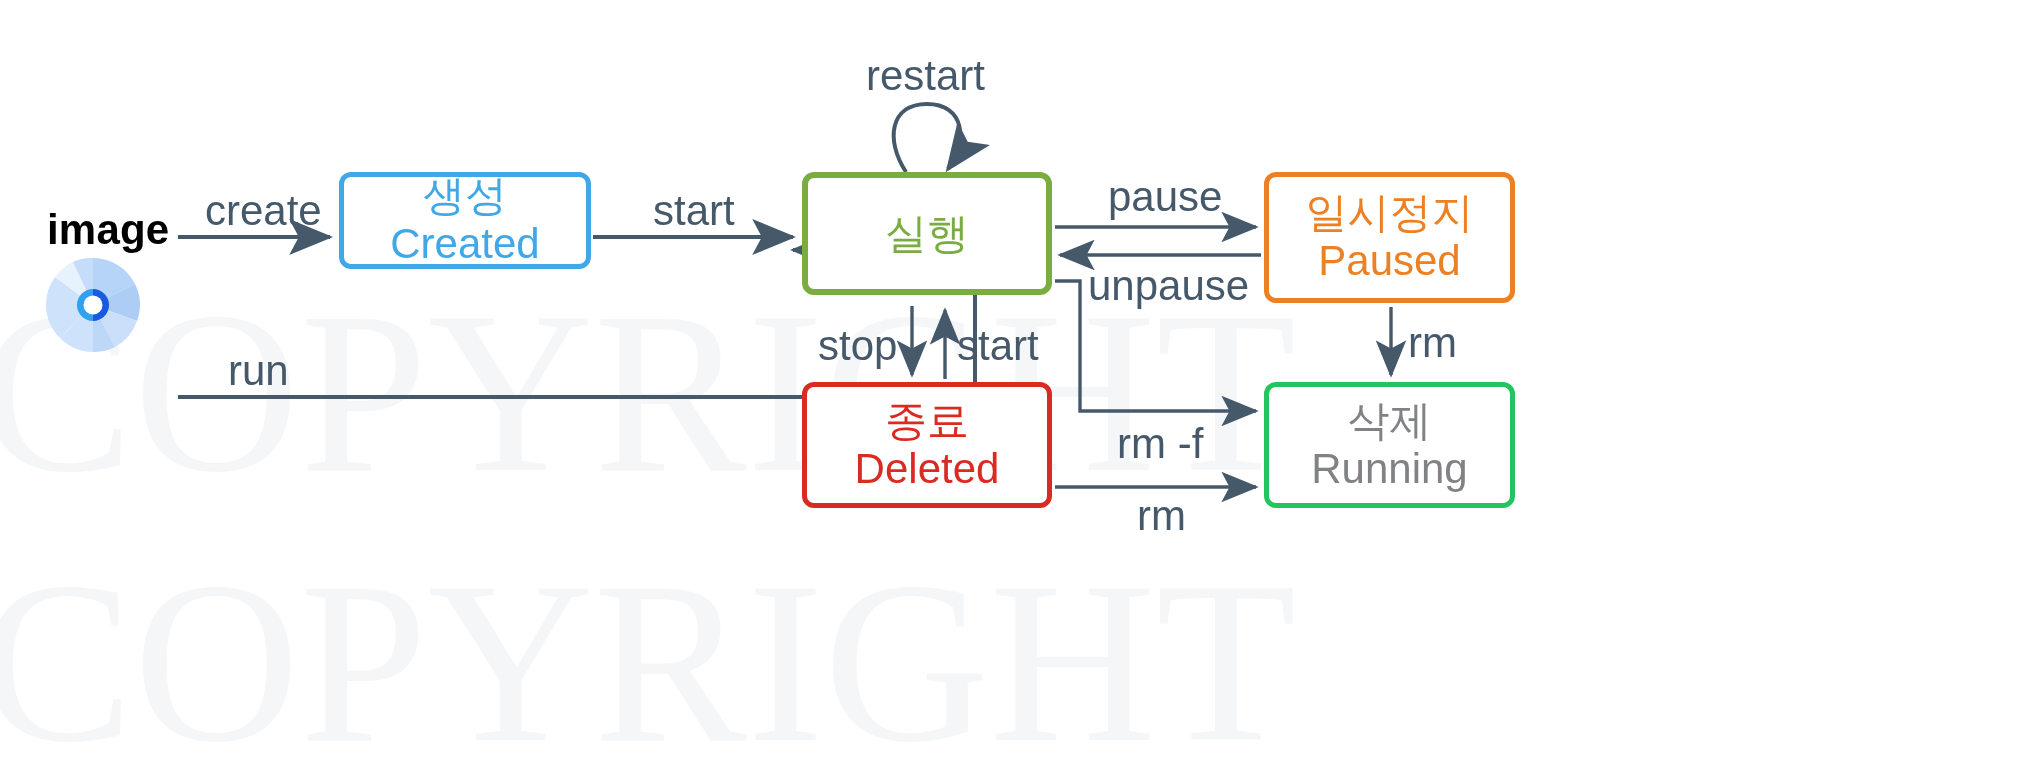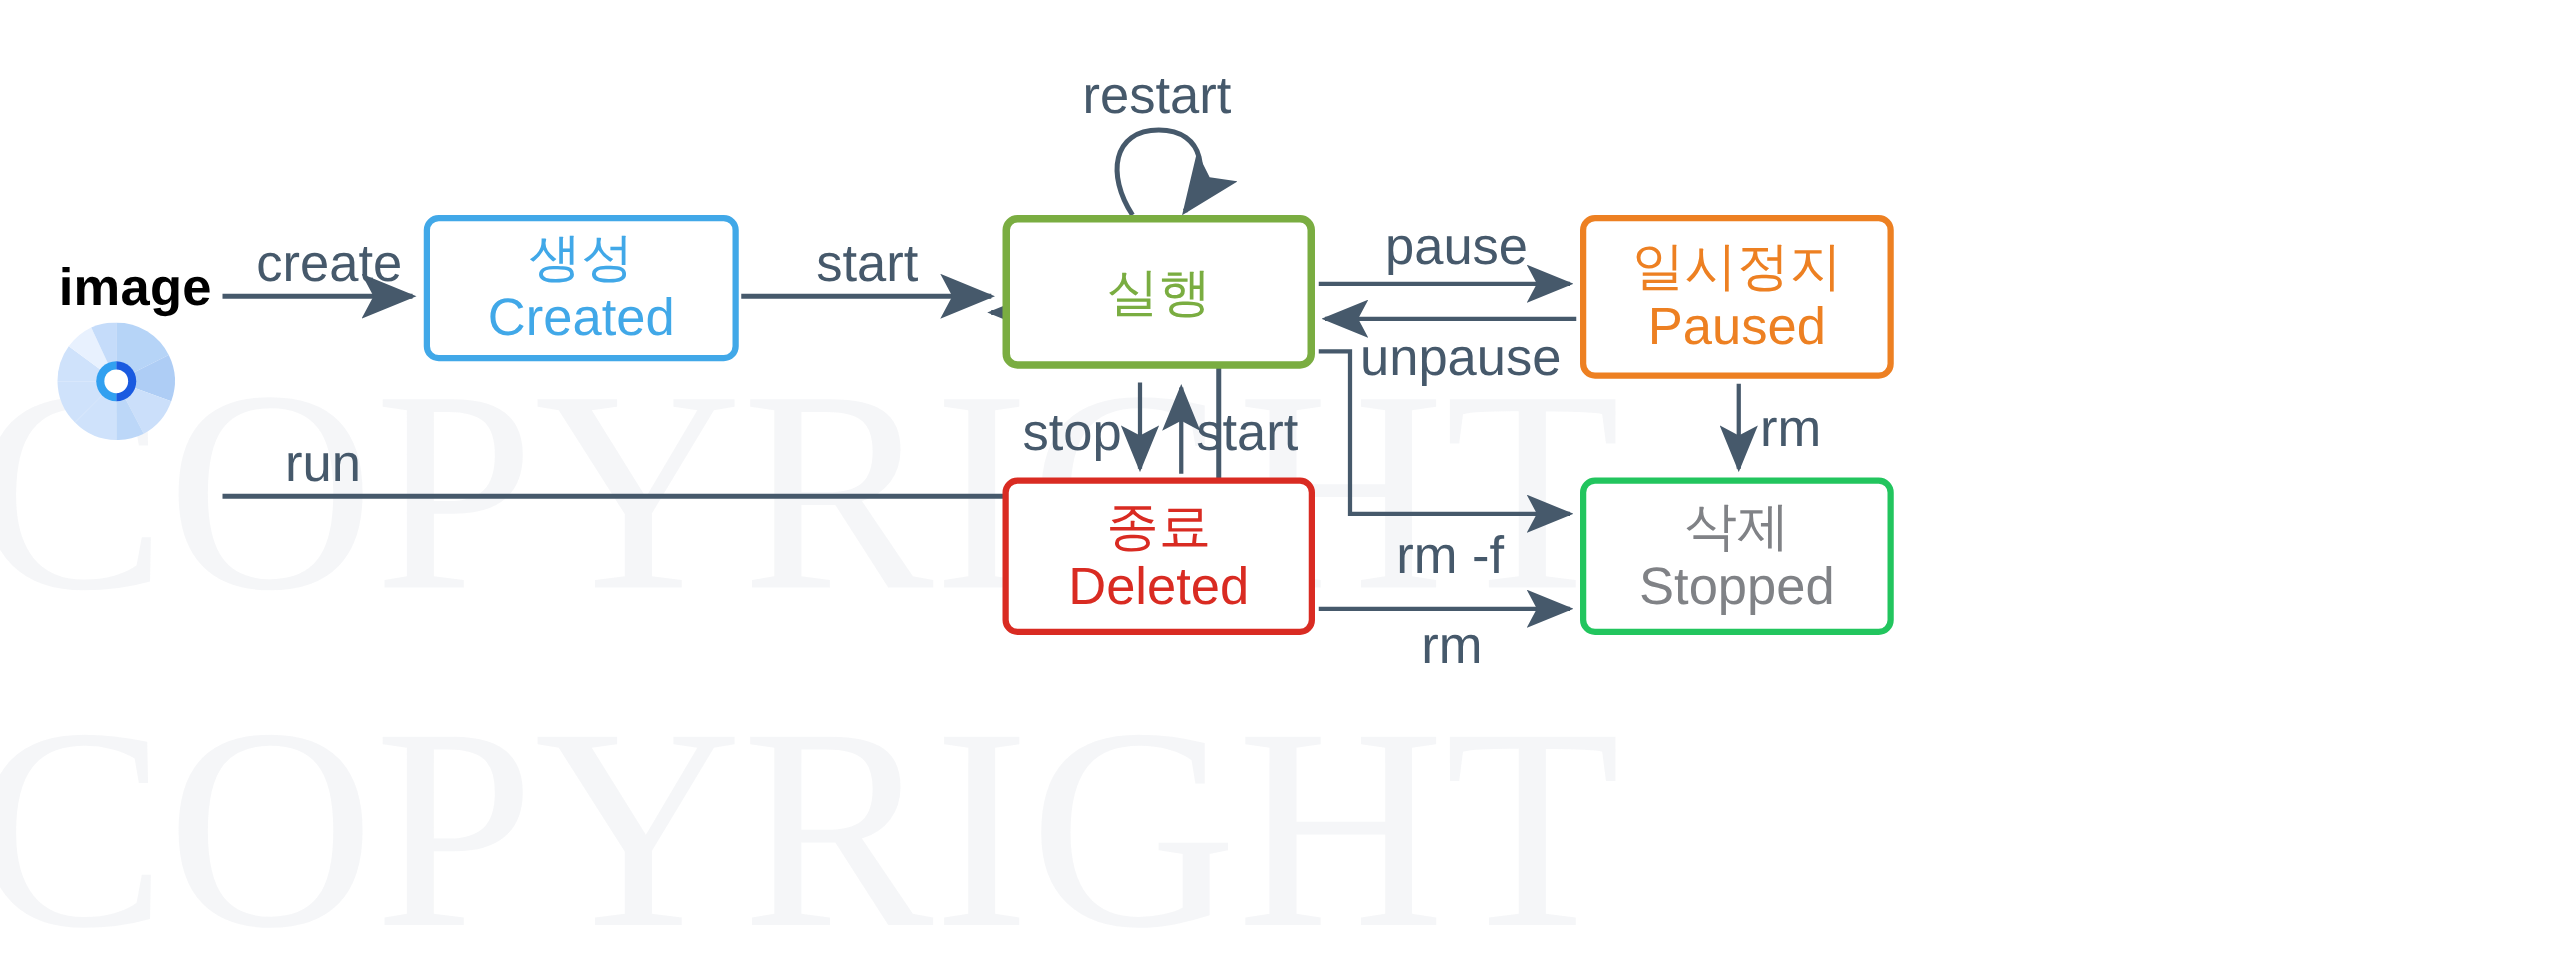--- a/index.html
+++ b/index.html
@@ -24,7 +24,7 @@
   }
   .statebox .ko{font-size:42px;line-height:1.12;font-weight:400;}
   .statebox .en{font-size:42px;line-height:1.18;font-weight:400;}
-  #state-created{left:339px;top:172px;width:252px;height:117px;border:5px solid #41a8e8;color:#41a8e8;}
+  #state-created{left:339px;top:172px;width:252px;height:97px;border:5px solid #41a8e8;color:#41a8e8;}
   #state-running{left:802px;top:172px;width:250px;height:123px;border:6px solid #7aad41;color:#7aad41;}
   #state-paused{left:1264px;top:172px;width:251px;height:131px;border:5px solid #ed8022;color:#ed8022;text-align:center;}
   #state-stopped{left:802px;top:382px;width:250px;height:126px;border:5px solid #d92b22;color:#d92b22;align-items:center;}

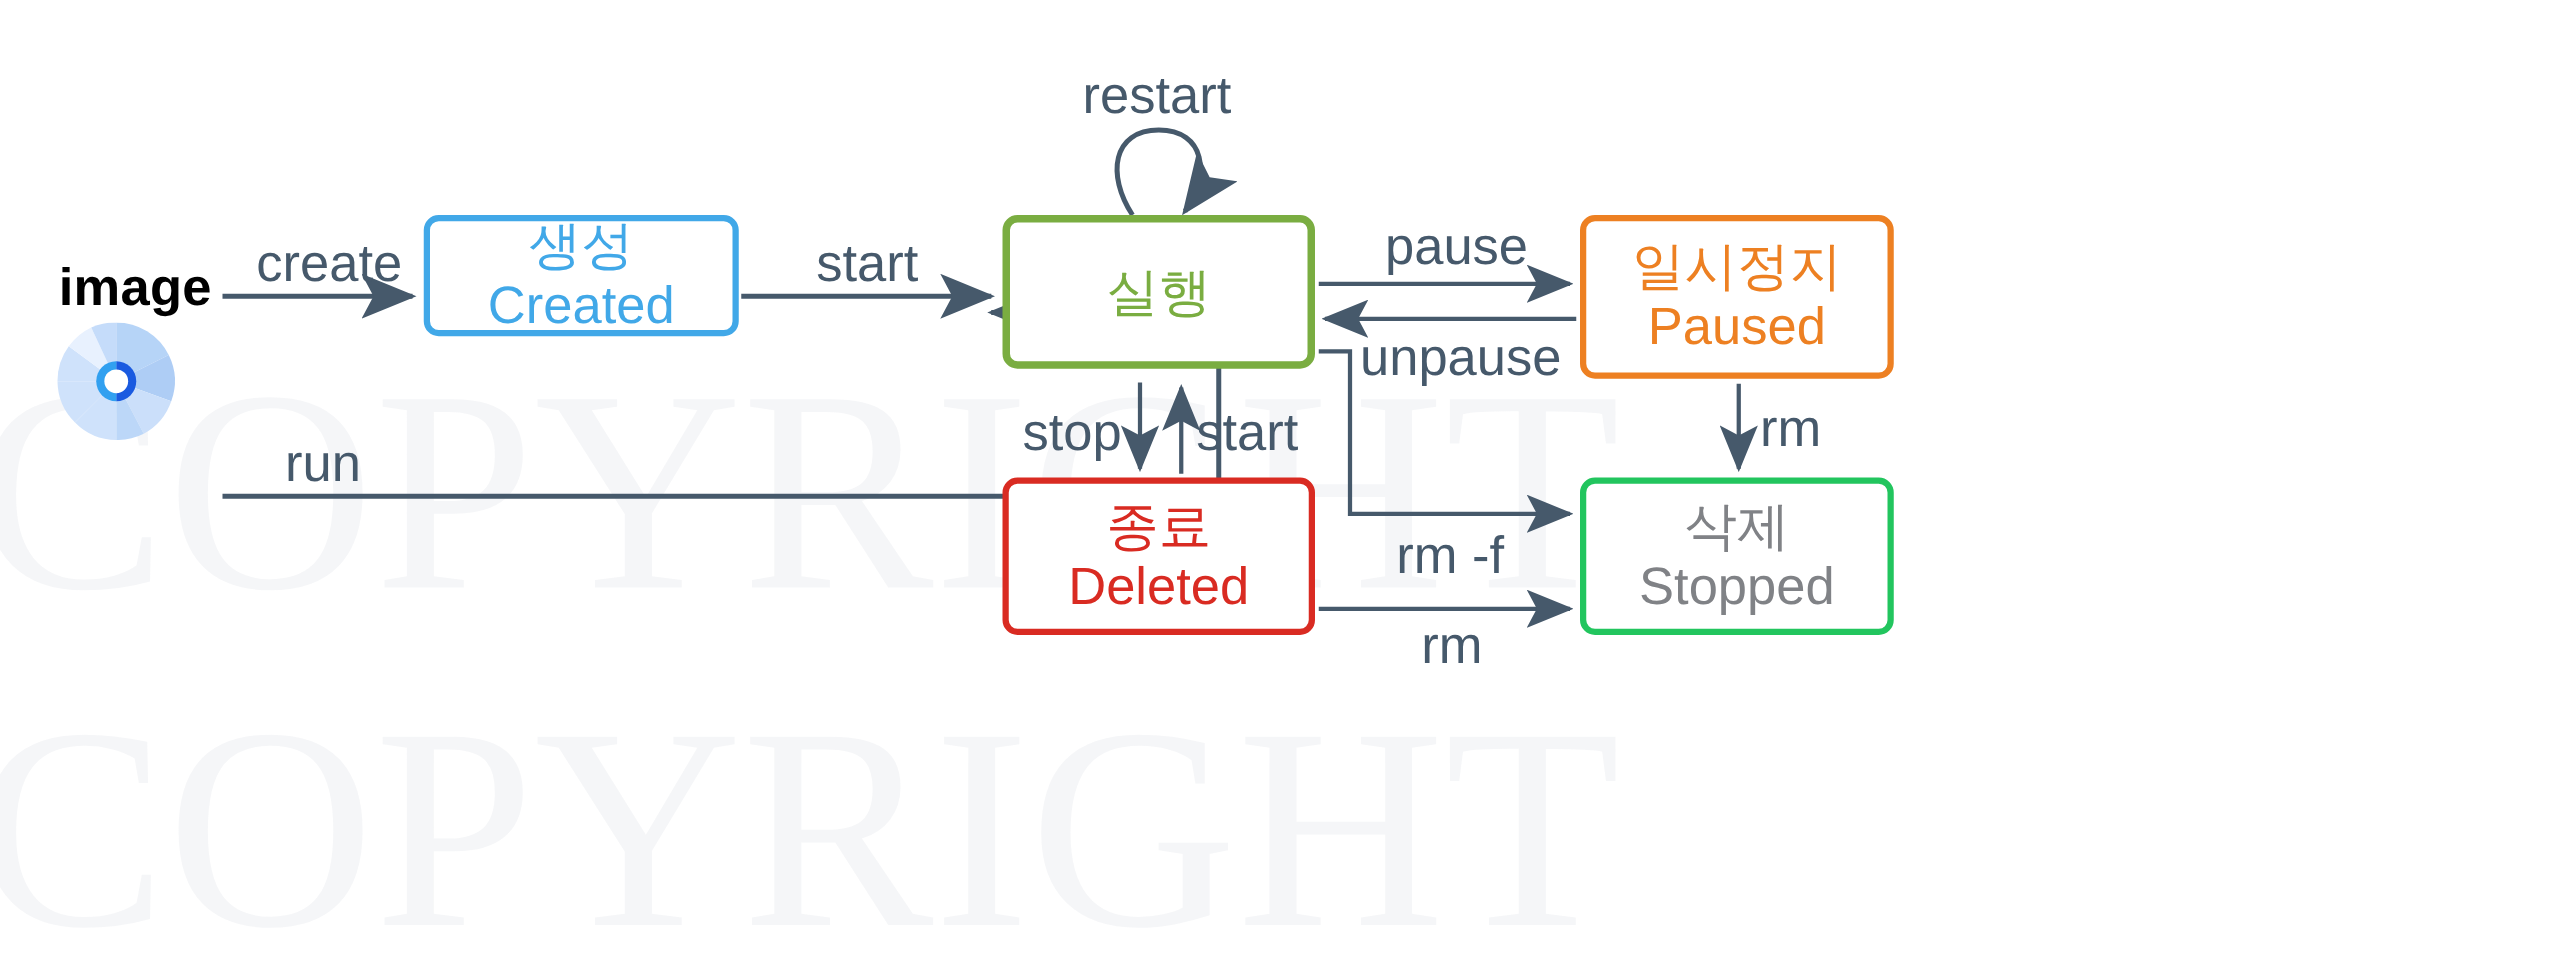--- a/index.html
+++ b/index.html
@@ -133,7 +133,7 @@
 
   <div class="statebox" id="state-deleted">
     <div class="ko">삭제</div>
-    <div class="en">Stopped</div>
+    <div class="en">Running</div>
   </div>
 
 </div>

